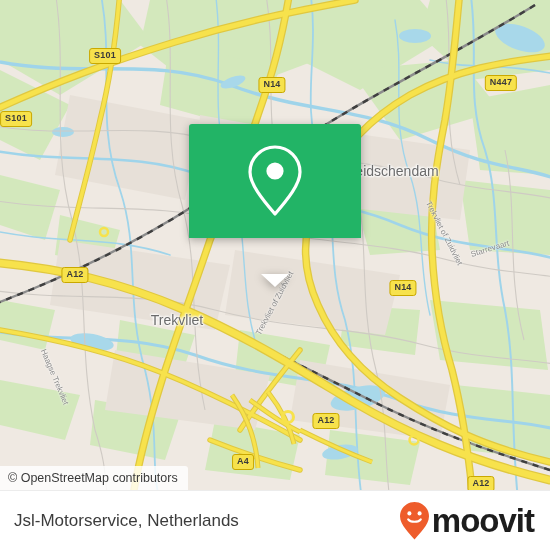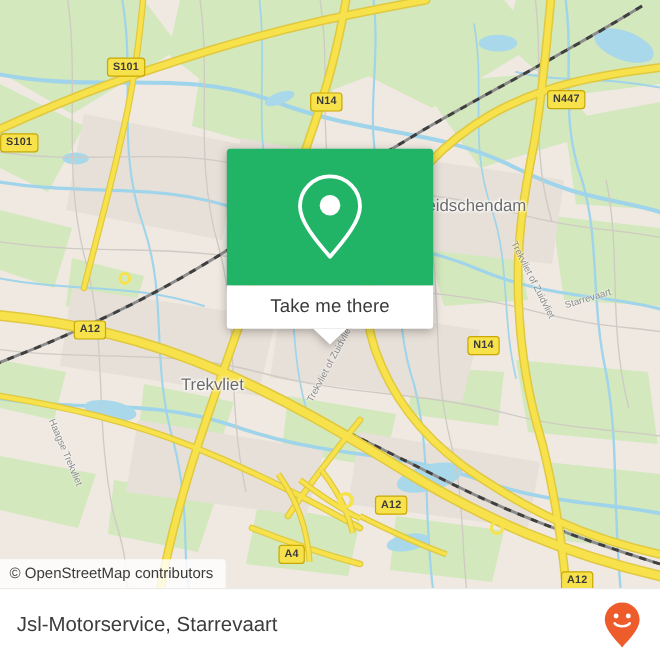--- a/index.html
+++ b/index.html
@@ -299,7 +299,7 @@
     <div class="shield" style="left:105px;  top:56px;">S101</div>
     <div class="shield" style="left:16px;   top:119px;">S101</div>
     <div class="shield" style="left:272px;  top:85px;">N14</div>
-    <div class="shield" style="left:472px;  top:83px;">N447</div>
+    <div class="shield" style="left:501px;  top:83px;">N447</div>
     <div class="shield" style="left:75px;   top:275px;">A12</div>
     <div class="shield" style="left:403px;  top:288px;">N14</div>
     <div class="shield" style="left:326px;  top:421px;">A12</div>

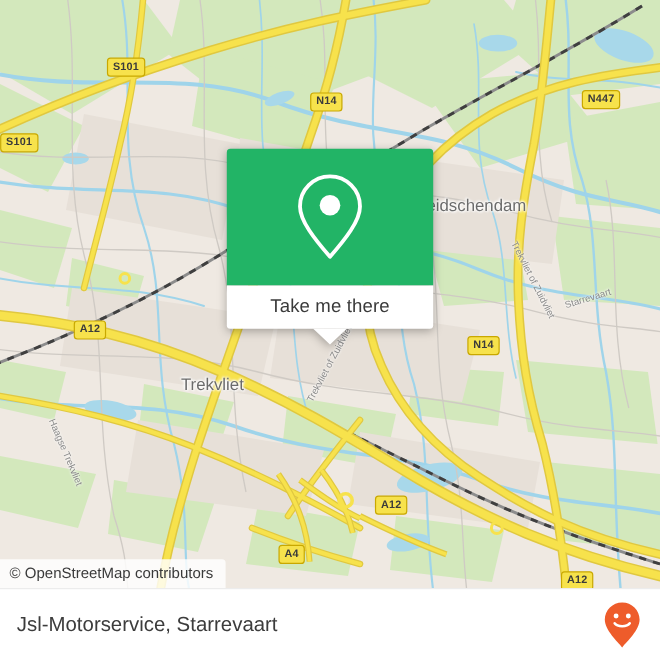--- a/index.html
+++ b/index.html
@@ -324,9 +324,6 @@
         <circle cx="31" cy="28" r="8.6" fill="#ffffff"></circle>
       </svg>
     </div>
-    <div id="callout-white">
-      <span id="callout-label">Take me there</span>
-    </div>
     <div id="callout-tail"></div>
   </div>
 

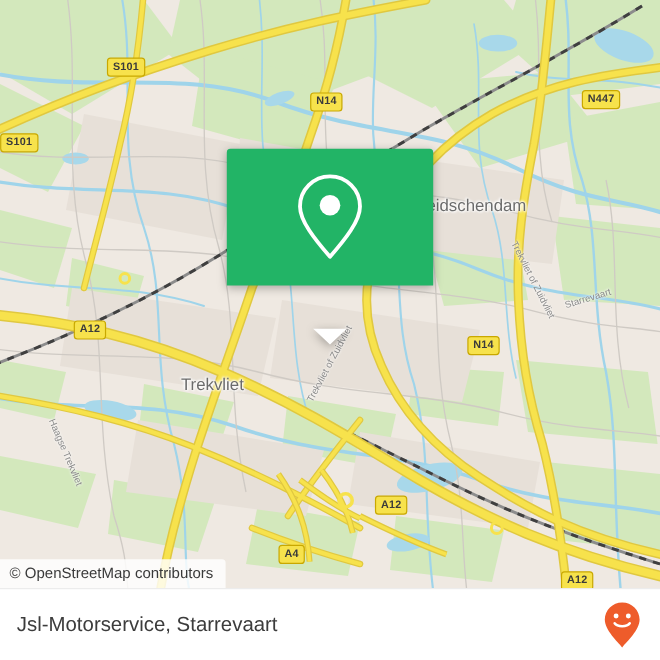--- a/index.html
+++ b/index.html
@@ -328,7 +328,7 @@
   </div>
 
   <div id="footer">
-    <div id="footer-title">Jsl-Motorservice, Starrevaart</div>
+    <div id="footer-title">Jsl-Motorservice, Netherlands</div>
     <div id="brand">
       <svg width="31" height="40" viewBox="0 0 31 40">
         <path d="M15.5 1 C7.5 1 1 7.4 1 15.3 C1 24.3 11.5 33.5 15.5 38.5 C19.5 33.5 30 24.3 30 15.3 C30 7.4 23.5 1 15.5 1 Z" fill="#ee5c2b"></path>

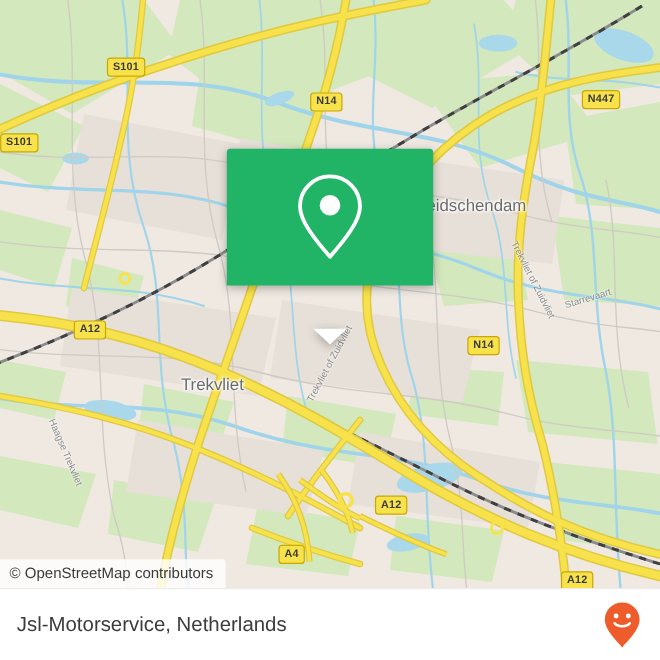--- a/index.html
+++ b/index.html
@@ -336,6 +336,7 @@
         <circle cx="20.6" cy="12.4" r="2.05" fill="#ffffff"></circle>
         <path d="M9.2 18.4 C11.4 21.6 19.6 21.6 21.8 18.4" fill="none" stroke="#ffffff" stroke-width="2.1" stroke-linecap="round"></path>
       </svg>
+      <span id="brand-wordmark">moovit</span>
     </div>
   </div>
 

